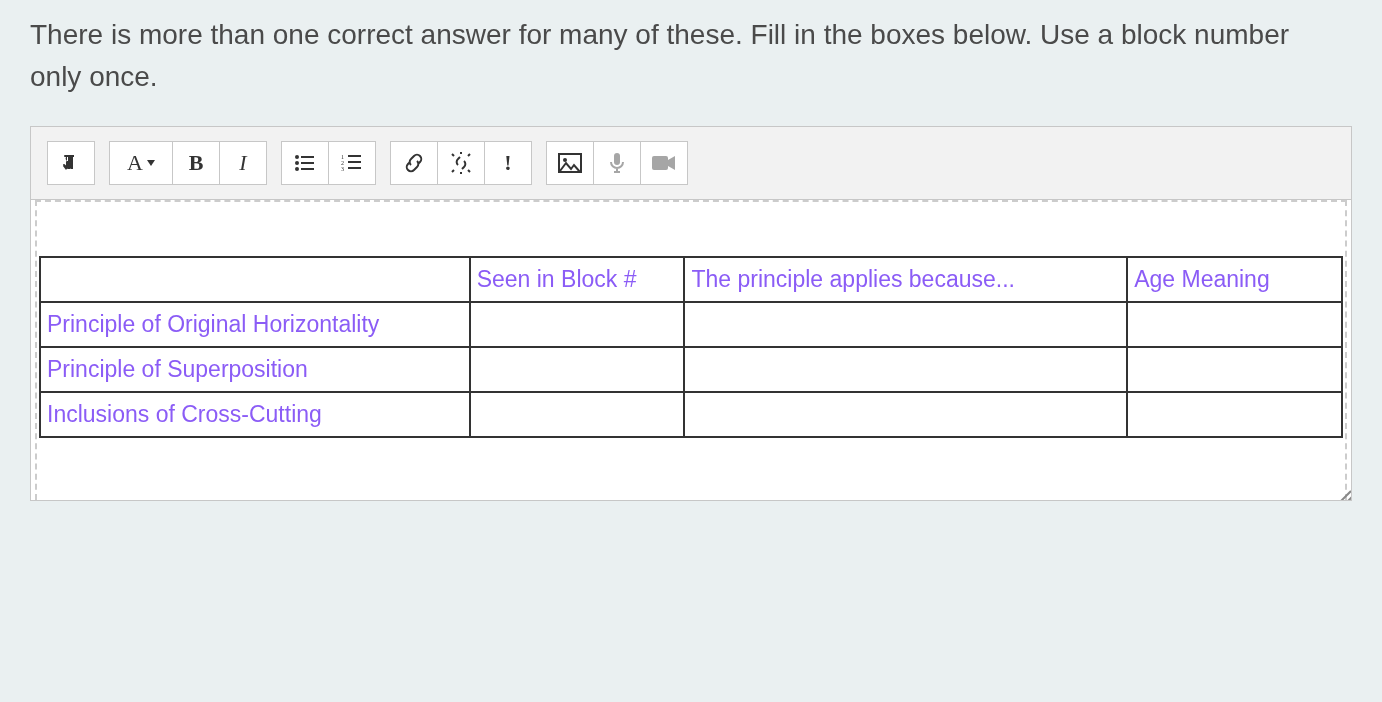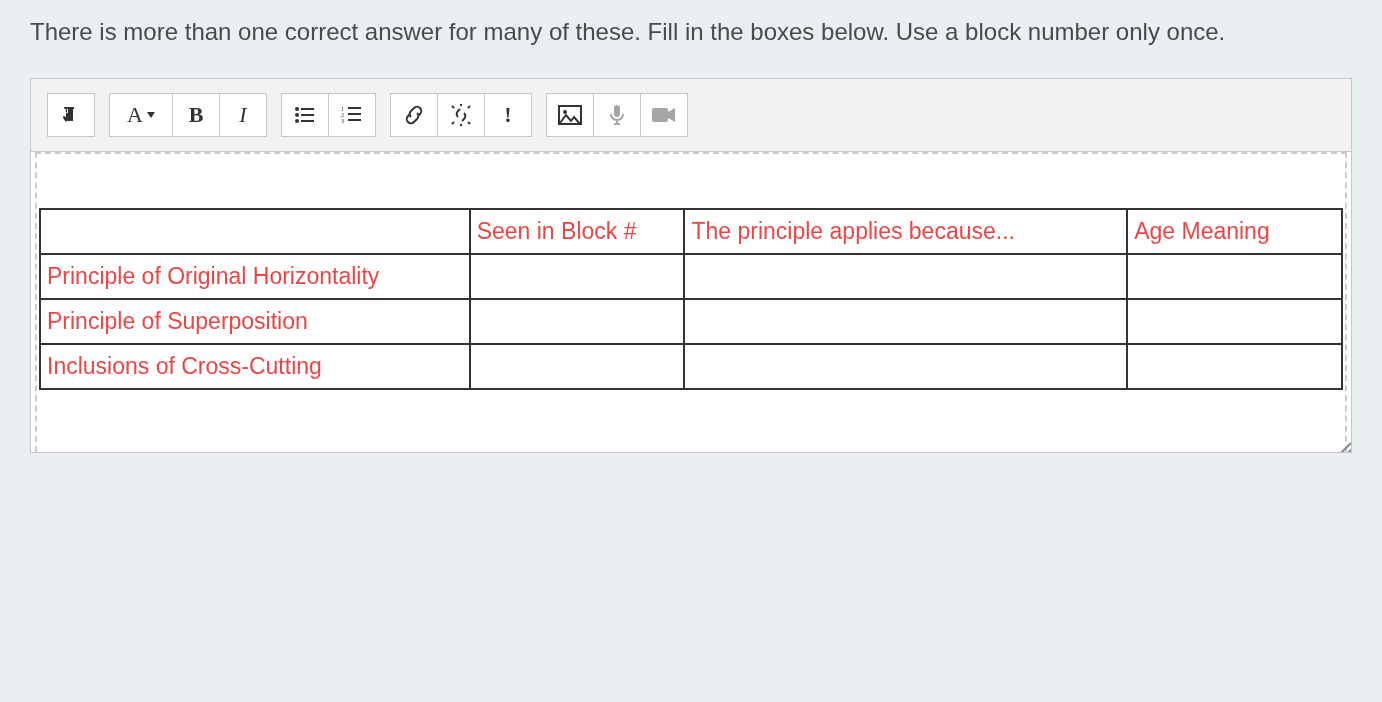--- a/index.html
+++ b/index.html
@@ -14,7 +14,7 @@
     padding: 0 30px;
   }
   .instructions {
-    font-size: 24px;
+    font-size: 28px;
     line-height: 1.5;
     color: #4a4a4a;
     margin-bottom: 28px;

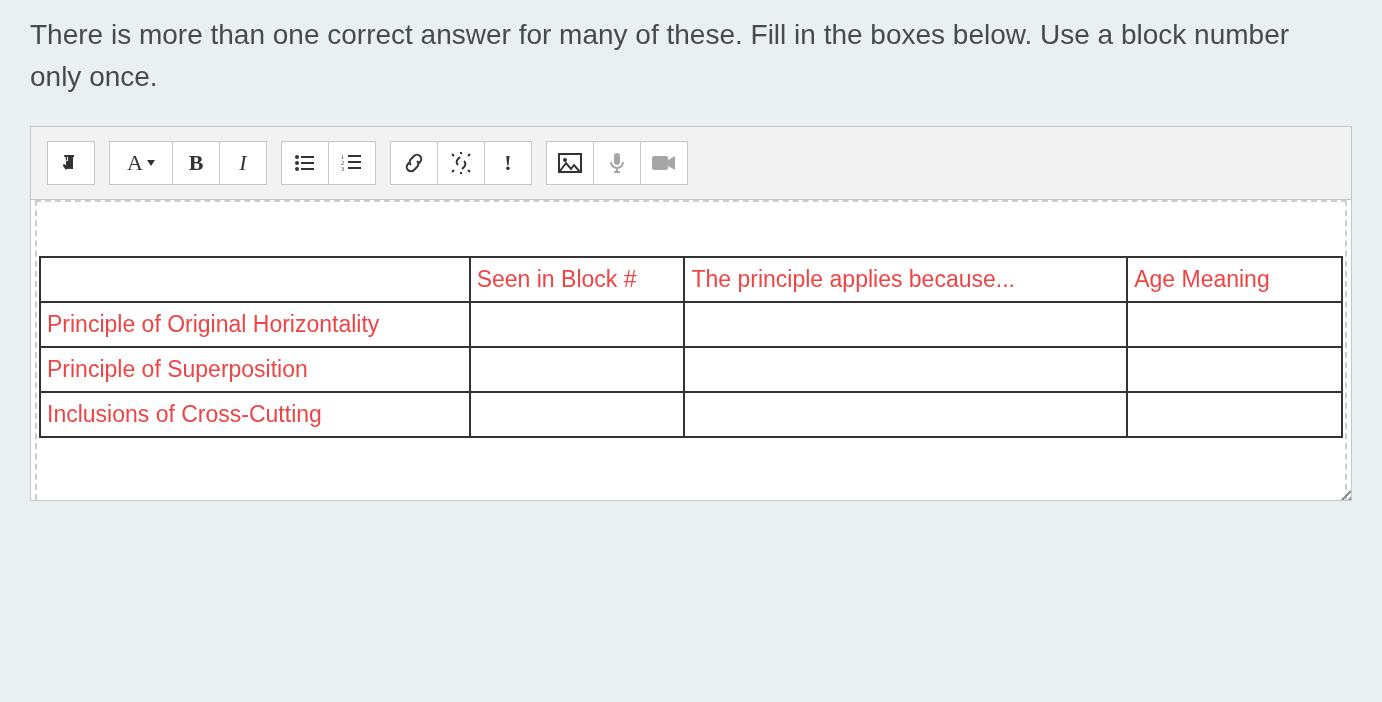--- a/index.html
+++ b/index.html
@@ -72,7 +72,7 @@
     margin: 0 2px;
     table-layout: fixed;
     font-size: 23px;
-    color: #ef4444;
+    color: #8b5cf6;
   }
   table.data th, table.data td {
     border: 2px solid #333;

